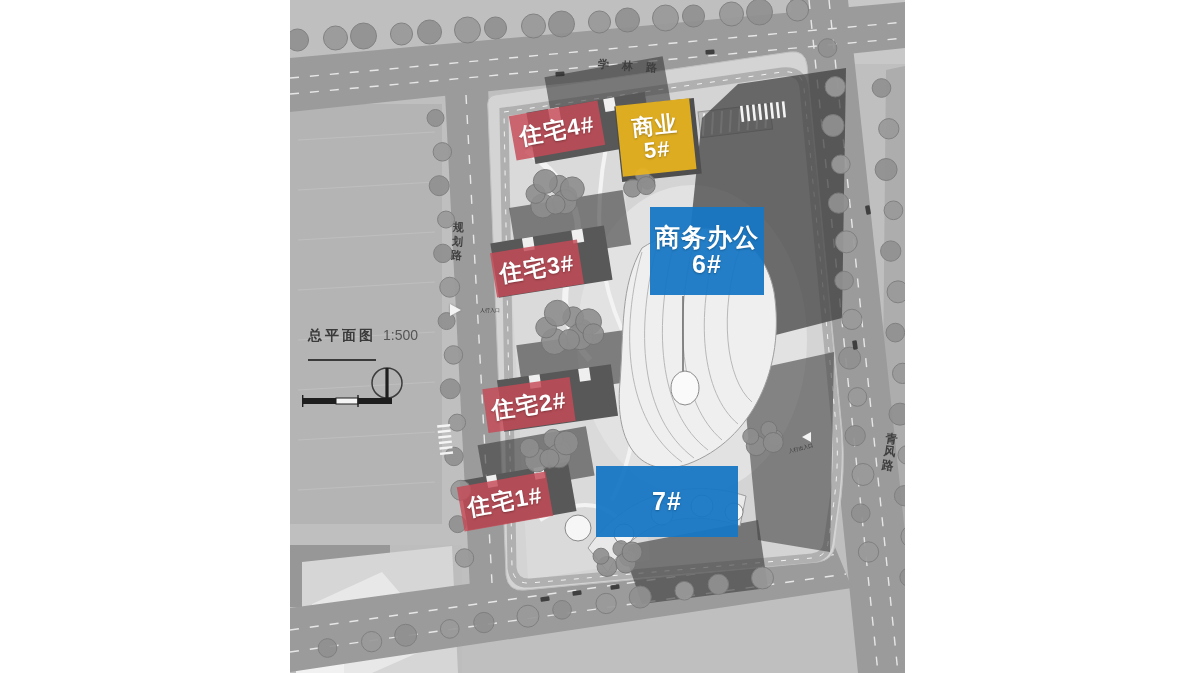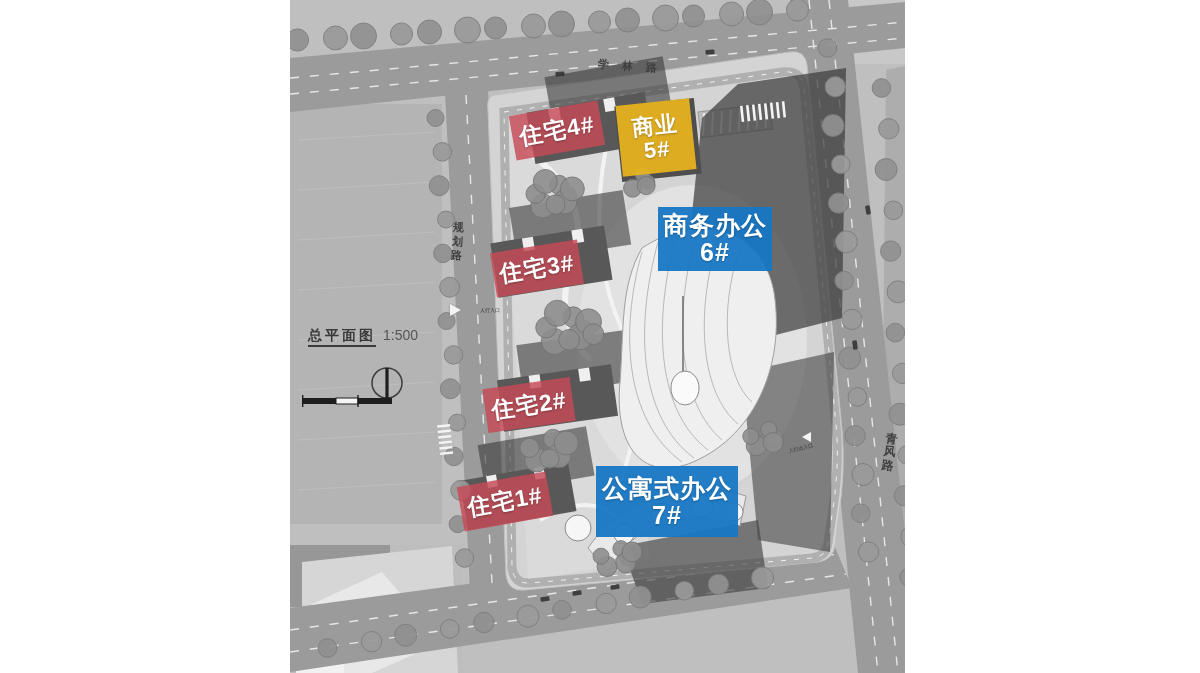--- a/index.html
+++ b/index.html
@@ -331,7 +331,7 @@
       <span>商业</span>
       <span>5#</span>
     </div>
-    <div class="tag off" style="left:368px;top:207px;width:114px;height:64px;">
+    <div class="tag off" style="left:360px;top:207px;width:114px;height:88px;">
       <span>商务办公</span>
       <span>6#</span>
     </div>

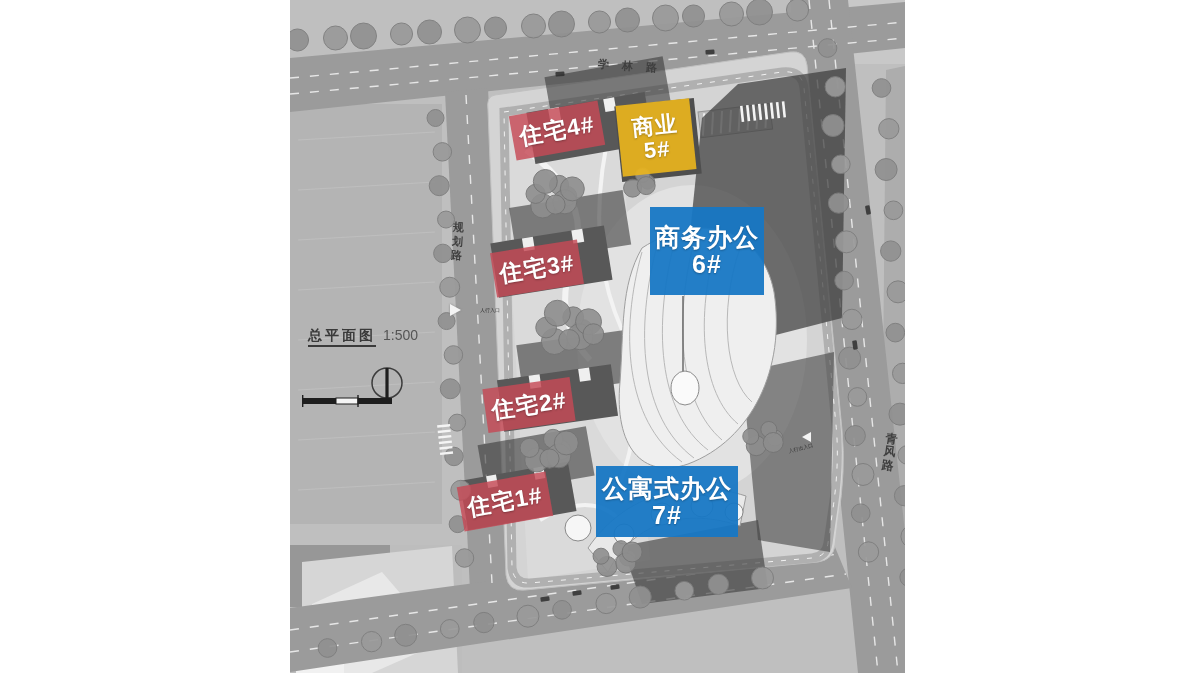--- a/index.html
+++ b/index.html
@@ -31,7 +31,7 @@
 
   
   .title-block{position:absolute;left:308px;top:326px;color:#3a3a3a;white-space:nowrap;}
-  .title-block .title{font-size:14px;font-weight:bold;letter-spacing:3px;border-bottom:2px solid #3a3a3a;padding-bottom:2px;}
+  .title-block .title{font-size:14px;font-weight:bold;letter-spacing:3px;border-bottom:2px solid #3a3a3a;padding-bottom:16px;}
   .title-block .scale{font-size:14px;color:#555;margin-left:7px;}
   .compass{position:absolute;left:368px;top:364px;width:38px;height:38px;}
   .scalebar{position:absolute;left:302px;top:395px;width:90px;height:12px;}

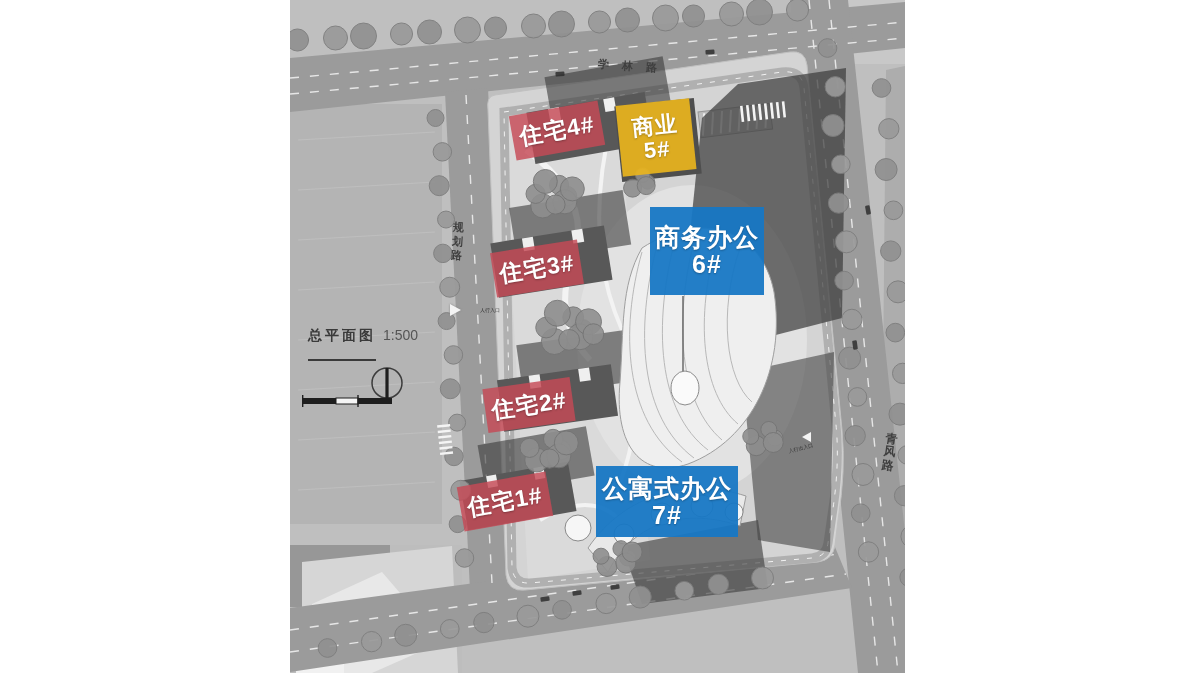--- a/index.html
+++ b/index.html
@@ -345,7 +345,6 @@
       <span>住宅1#</span>
     </div>
     <div class="tag off" style="left:306px;top:466px;width:142px;height:71px;">
-      <span>公寓式办公</span>
       <span>7#</span>
     </div>
   </div>

